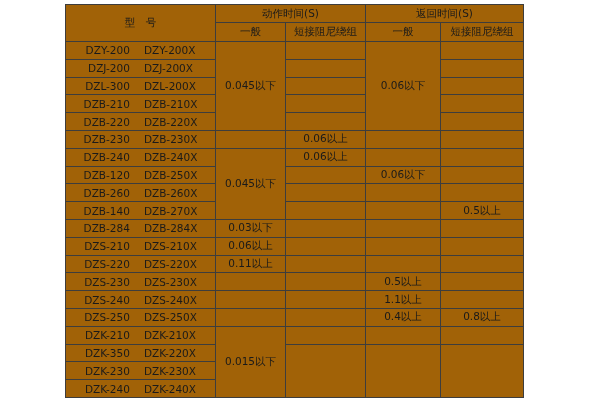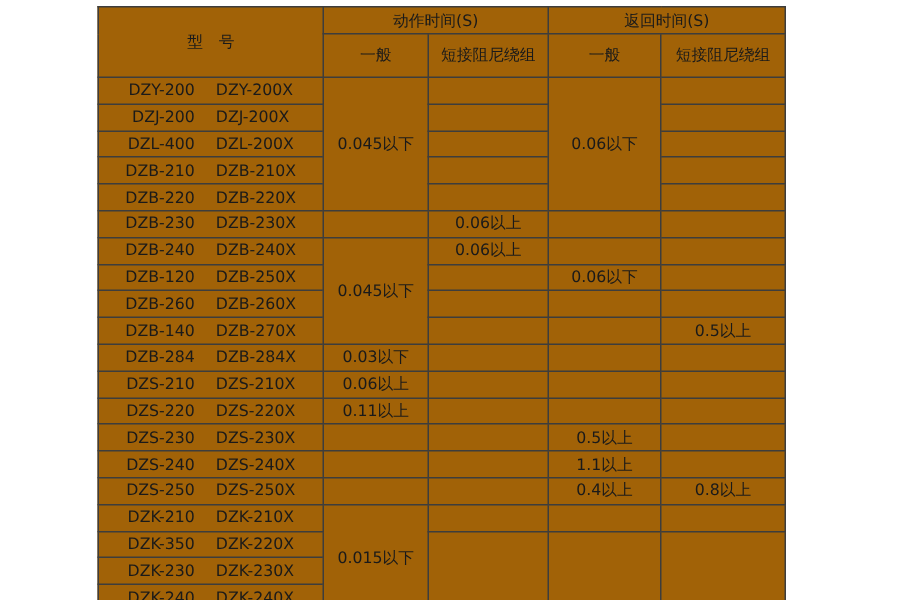--- a/index.html
+++ b/index.html
@@ -34,7 +34,7 @@
     white-space: nowrap;
   }
   thead tr.group-row { height: 18px; }
-  thead tr.sub-row   { height: 29px; }
+  thead tr.sub-row   { height: 19px; }
   tbody tr           { height: 17.8px; }
   td.model {
     text-align: center;

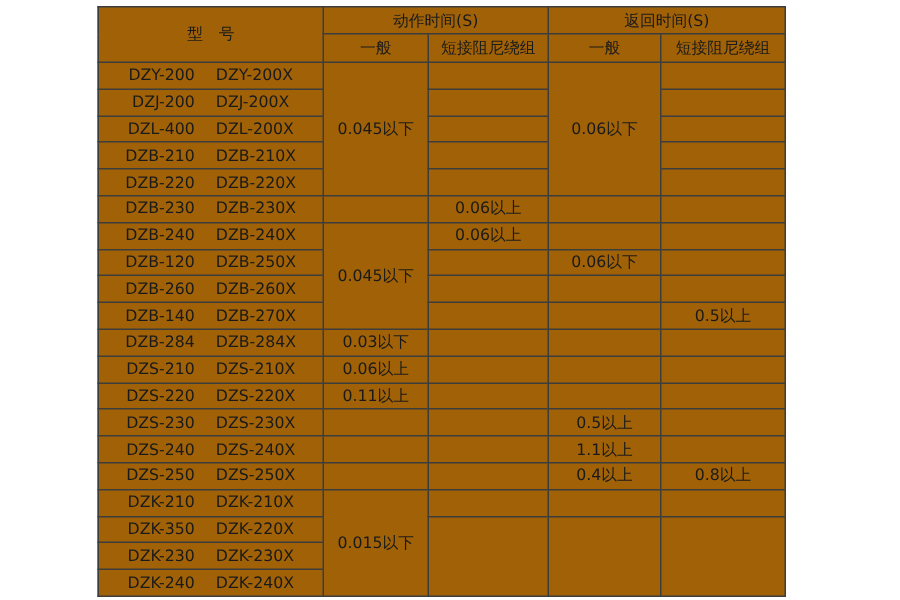--- a/index.html
+++ b/index.html
@@ -84,7 +84,7 @@
           <td></td>
         </tr>
         <tr>
-          <td class="model"><span>DZL-400</span><span>DZL-200X</span></td>
+          <td class="model"><span>DZL-300</span><span>DZL-200X</span></td>
           <td></td>
           <td></td>
         </tr>

